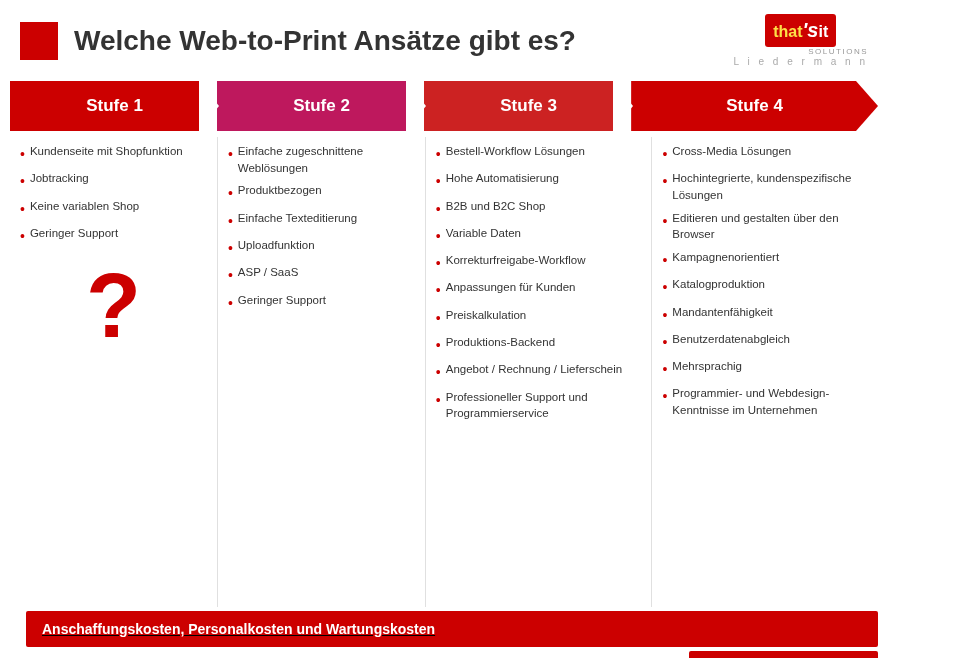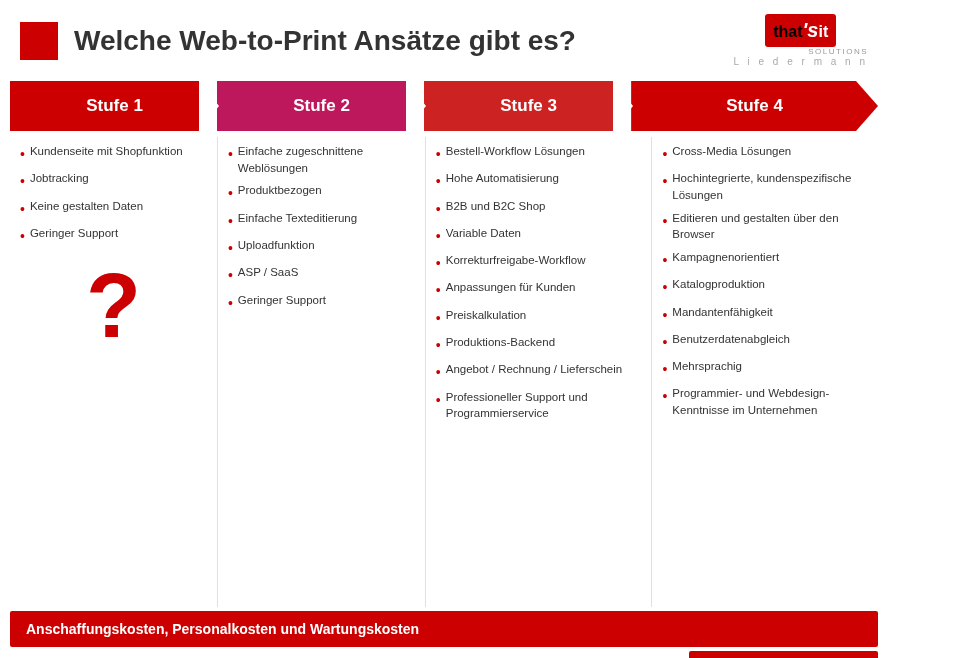--- a/index.html
+++ b/index.html
@@ -189,7 +189,7 @@
     }
 
     .logo-that {
-      color: #000000;
+      color: #fde047;
       font-size: 16px;
       font-weight: 900;
       text-align: right;

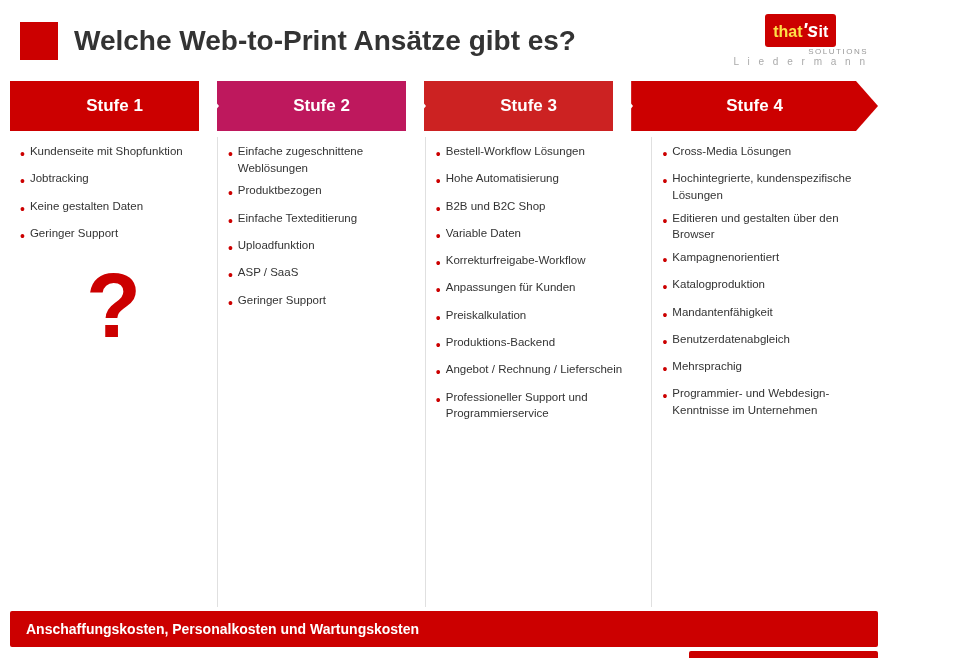--- a/index.html
+++ b/index.html
@@ -288,7 +288,7 @@
           </div>
           <div class="bullet-item">
             <span class="bullet">•</span>
-            <span class="bullet-text">Keine gestalten Daten</span>
+            <span class="bullet-text">Keine variablen Shop</span>
           </div>
           <div class="bullet-item">
             <span class="bullet">•</span>

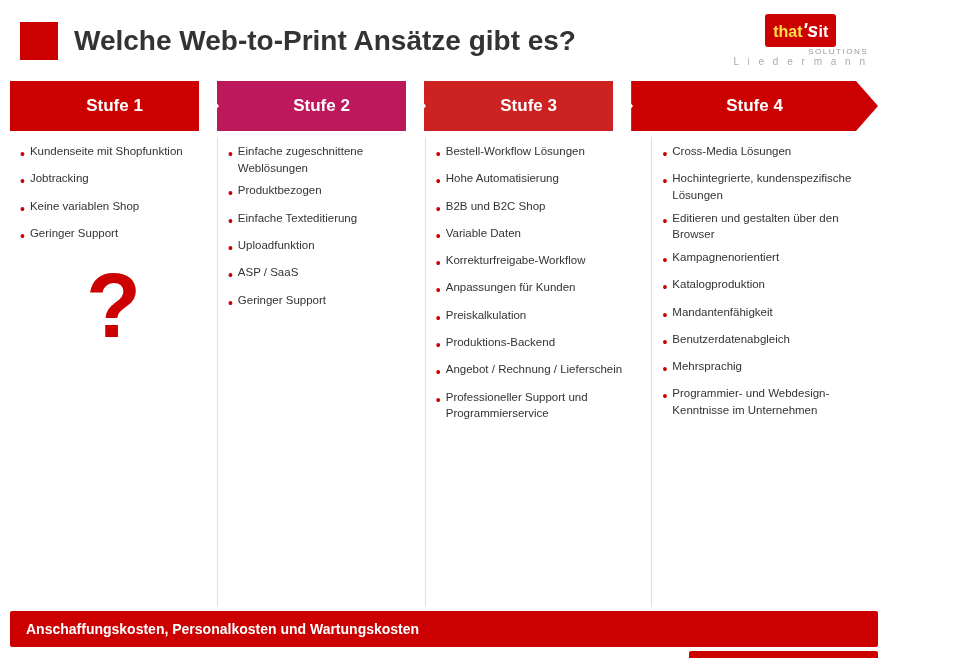--- a/index.html
+++ b/index.html
@@ -142,12 +142,13 @@
     
     .bottom-bar {
       background: #cc0000;
-      margin: 4px 10px 4px 10px;
+      margin: 4px 10px 4px 26px;
       height: 36px;
       display: flex;
       align-items: center;
       padding: 0 16px;
       border-radius: 2px;
+      text-decoration: underline;
     }
 
     .bottom-bar-text {

